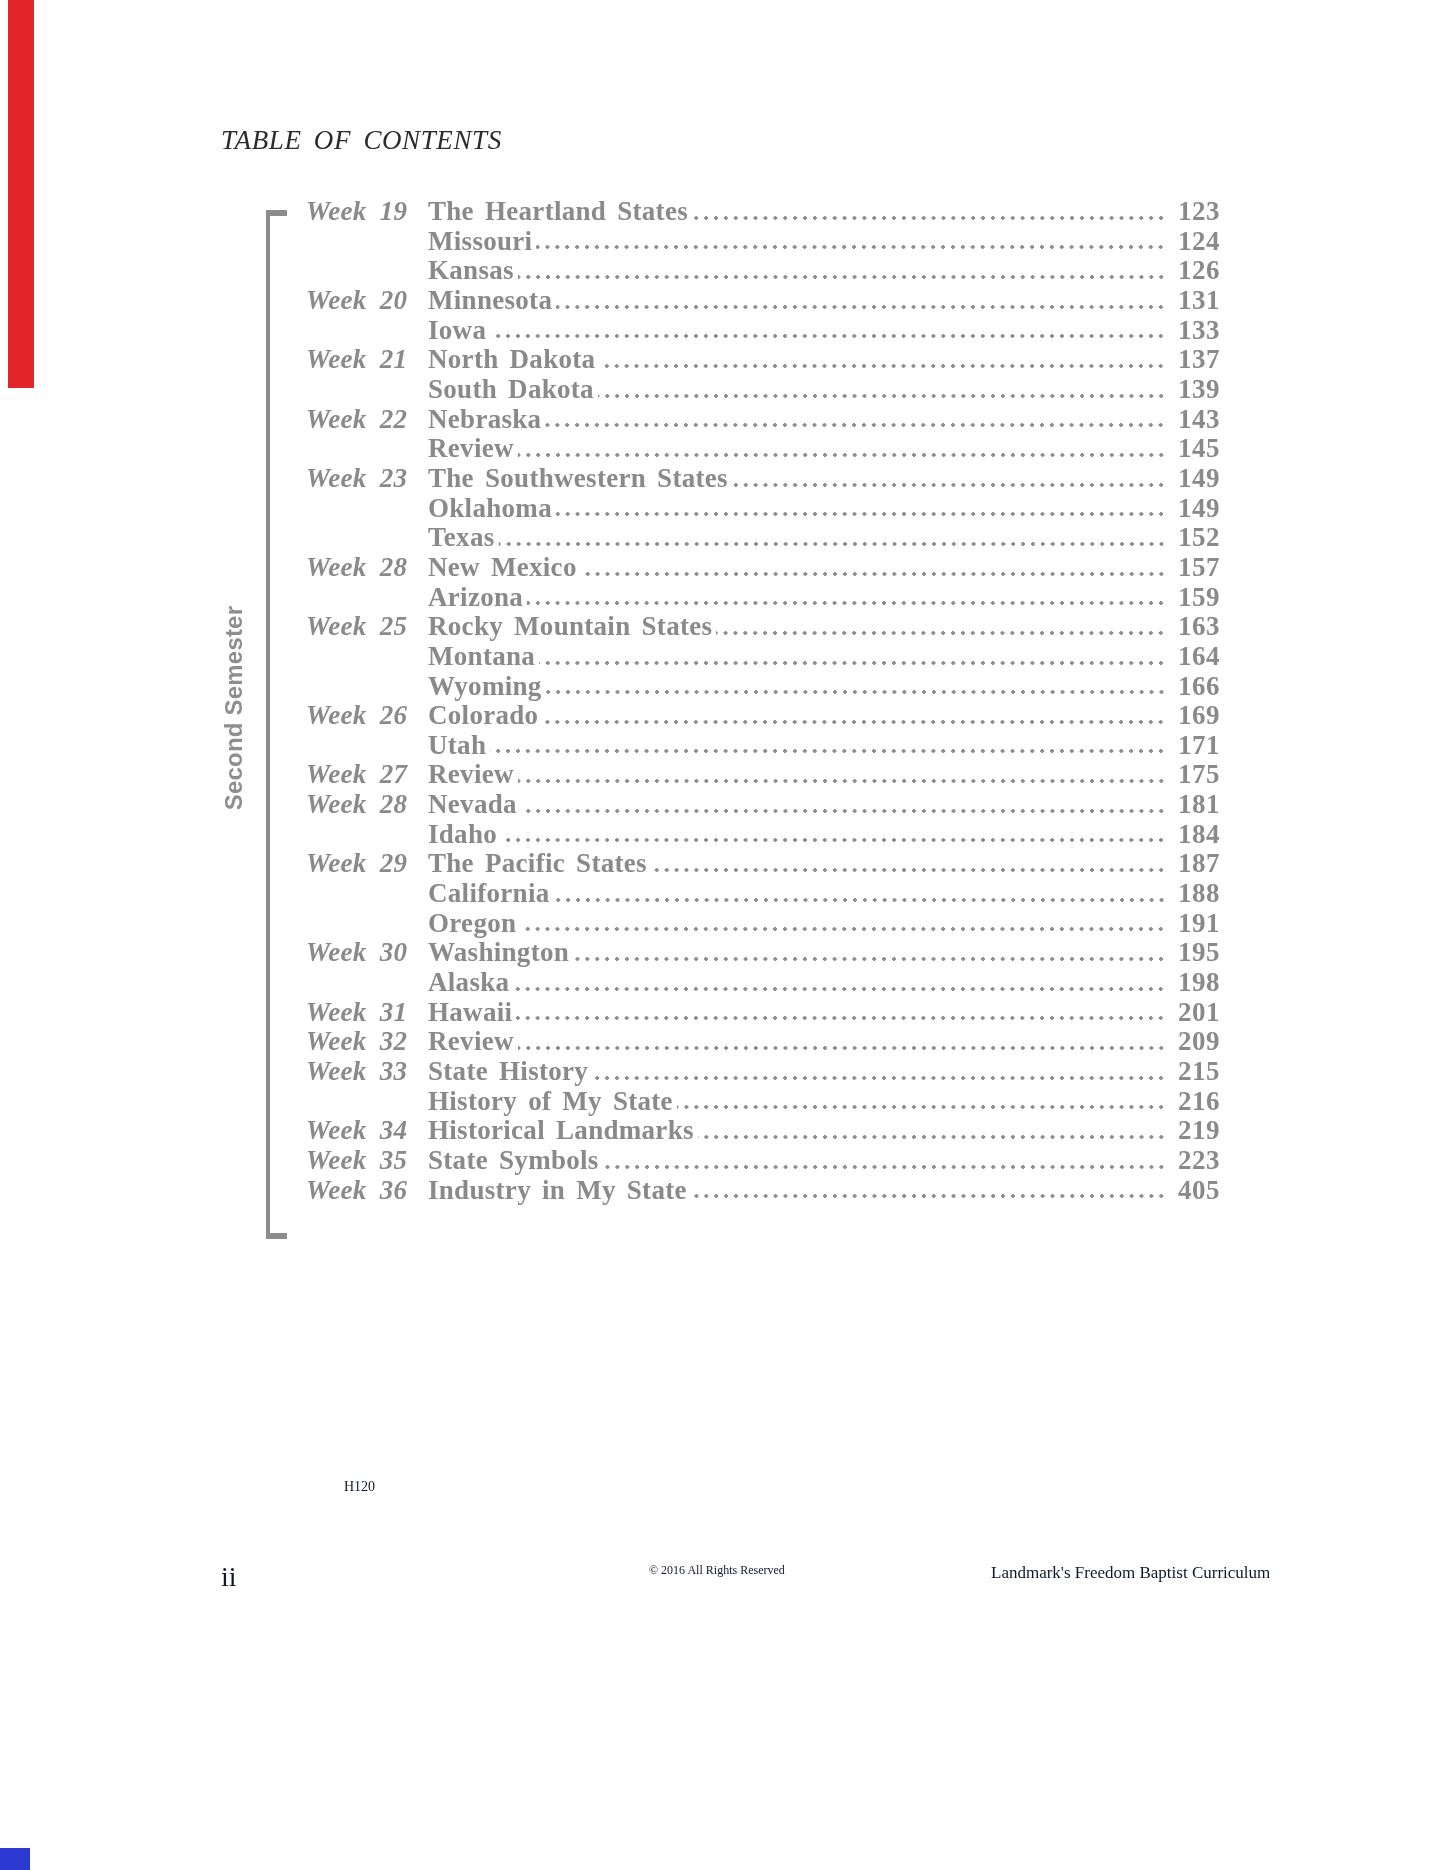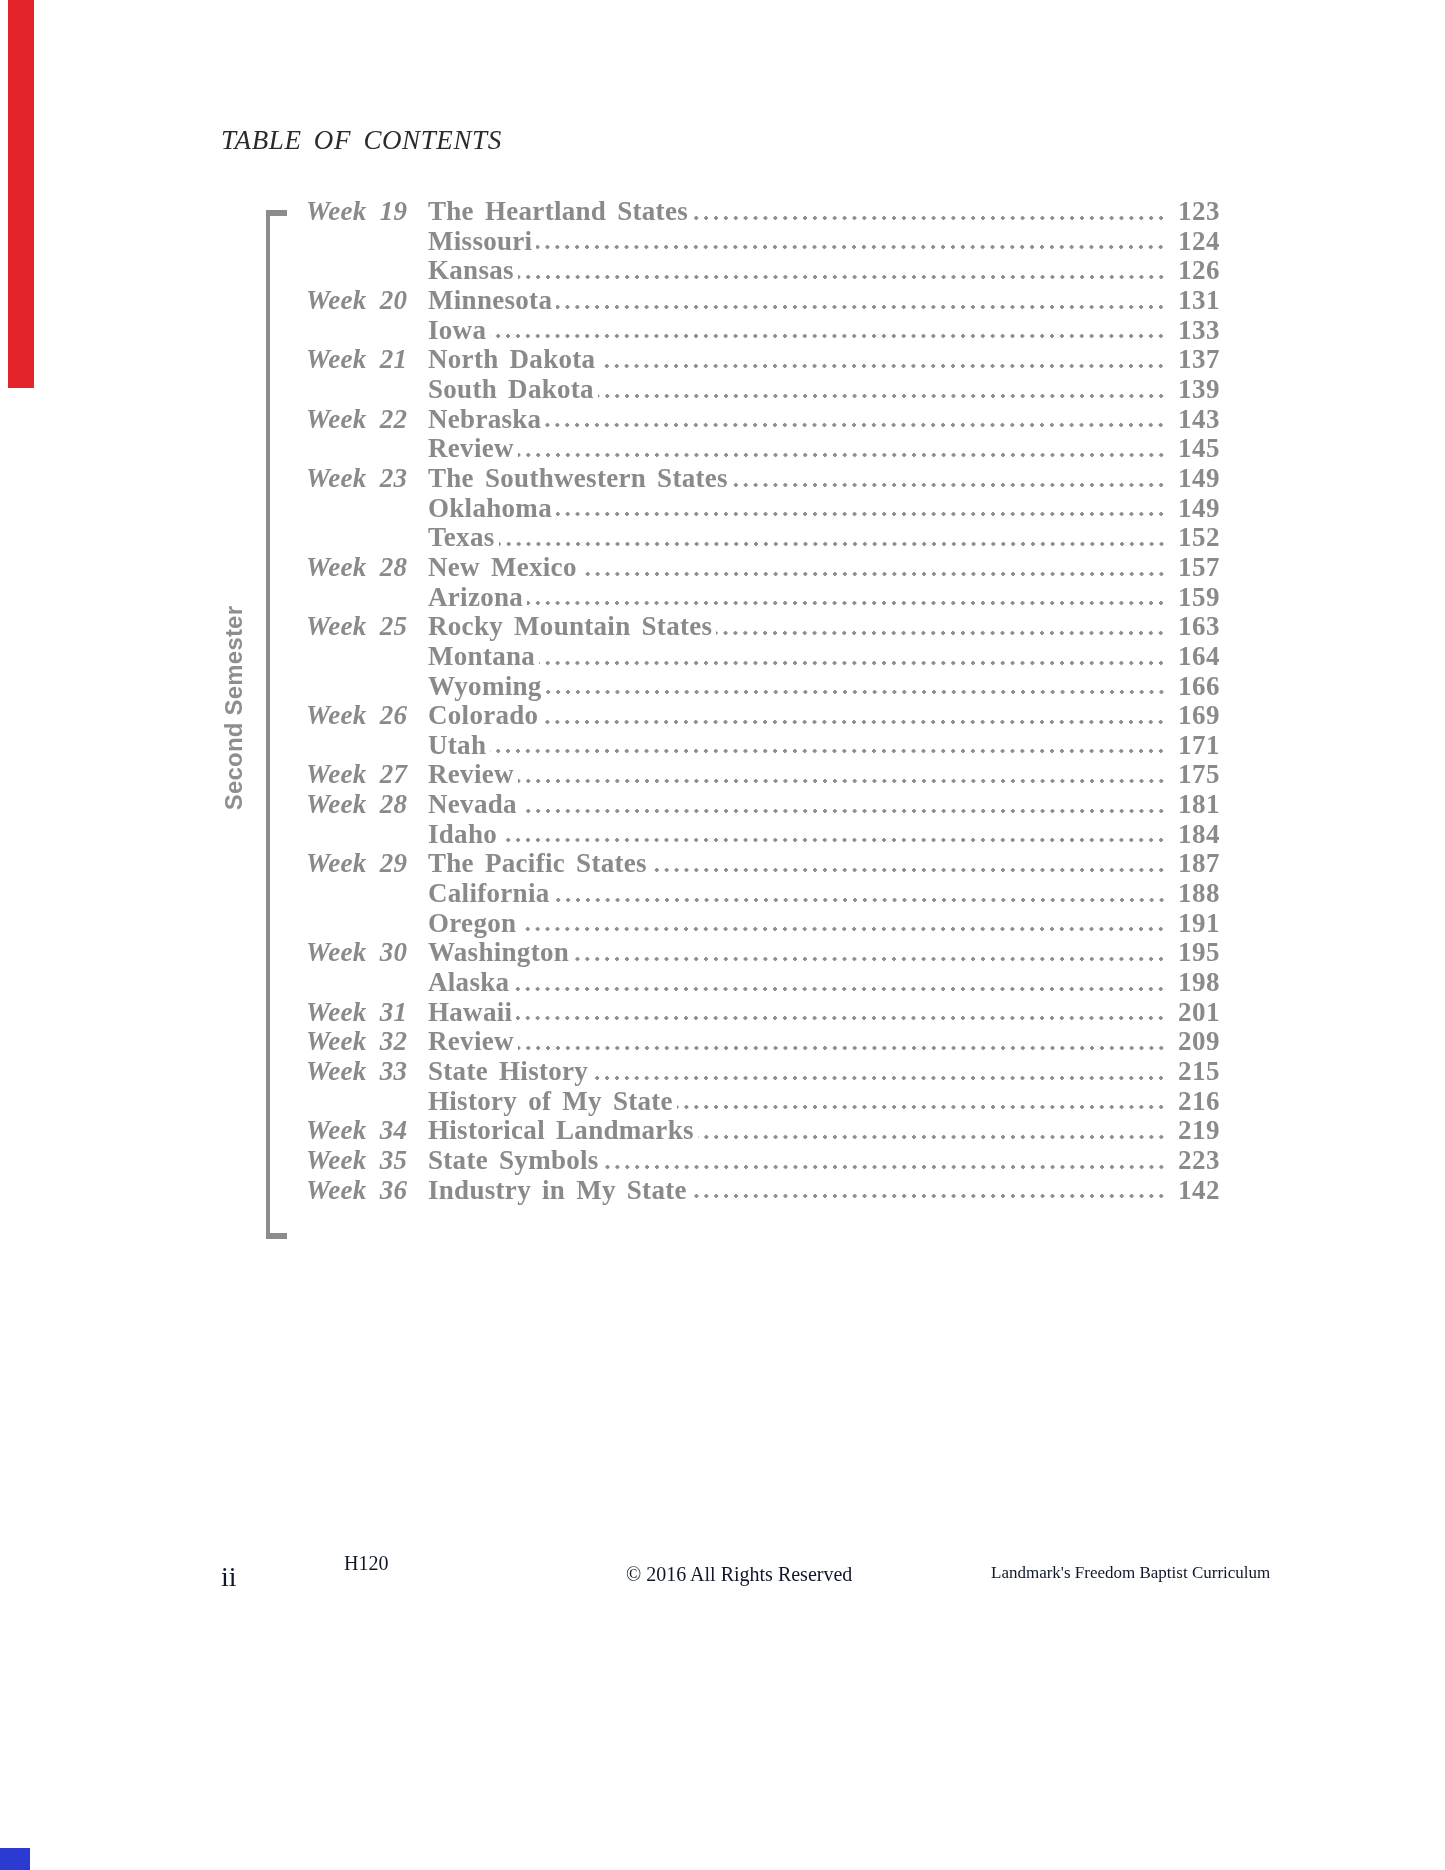--- a/index.html
+++ b/index.html
@@ -337,7 +337,7 @@
       <span class="week-label">Week 36</span>
       <span class="entry-title">Industry in My State</span>
       <span class="dot-leader"></span>
-      <span class="page-num">142</span>
+      <span class="page-num">405</span>
     </div>
   </div>
 

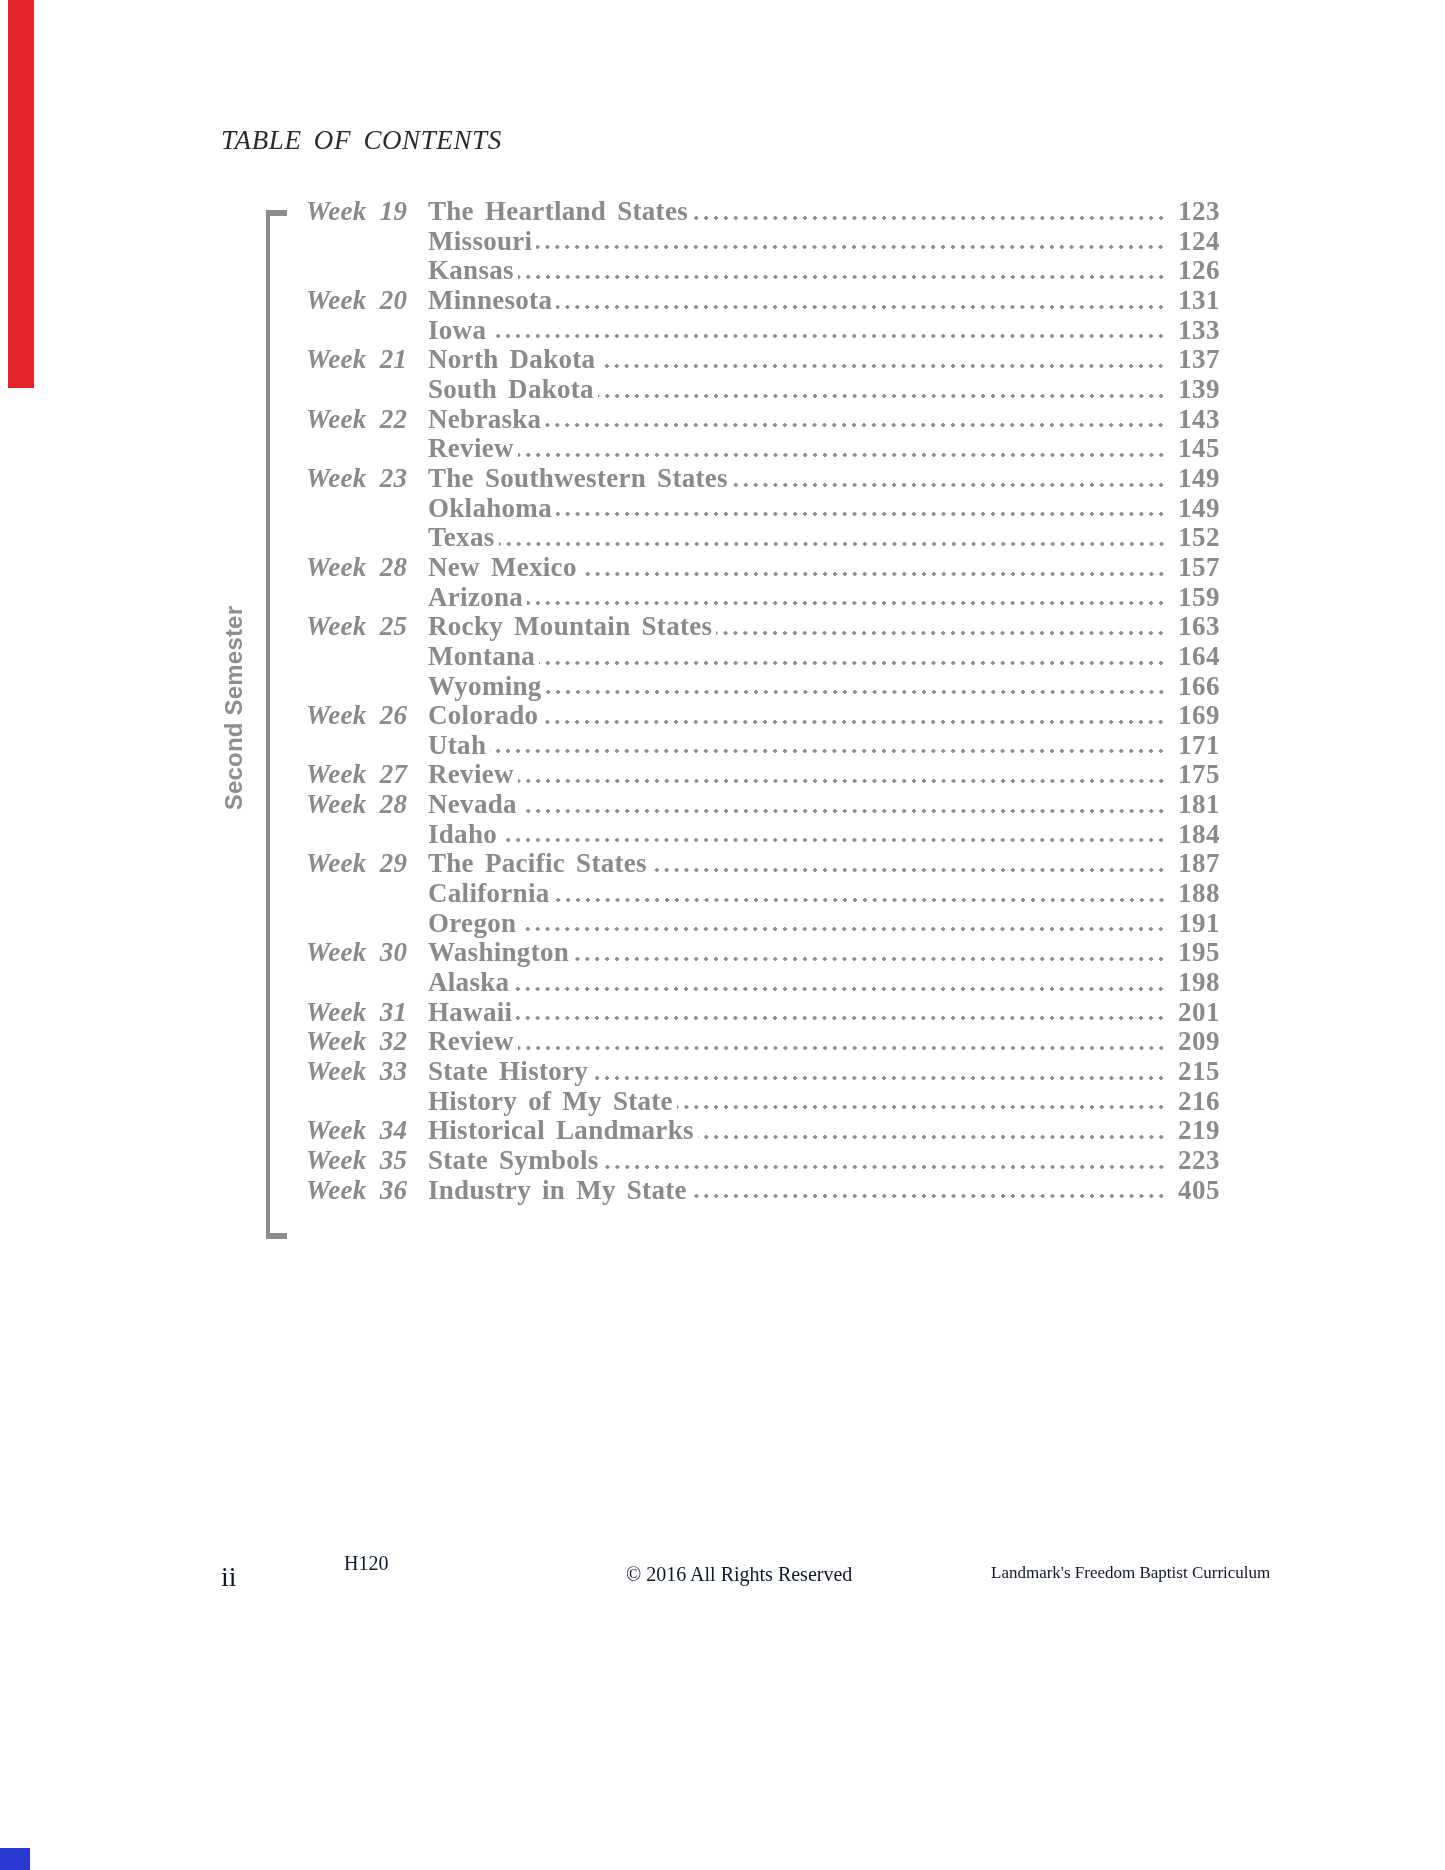--- a/index.html
+++ b/index.html
@@ -80,7 +80,7 @@
   
   .footer-item{position:absolute;line-height:1;color:#0f172a;white-space:nowrap;}
   .folio{left:221px;top:1563px;font-size:28px;}
-  .course-code{left:344px;top:1553px;font-size:20px;}
+  .course-code{left:344px;top:1480px;font-size:14px;}
   .copyright{left:626px;top:1564px;font-size:20px;}
   .publisher{left:991px;top:1564px;font-size:17px;}
 </style>

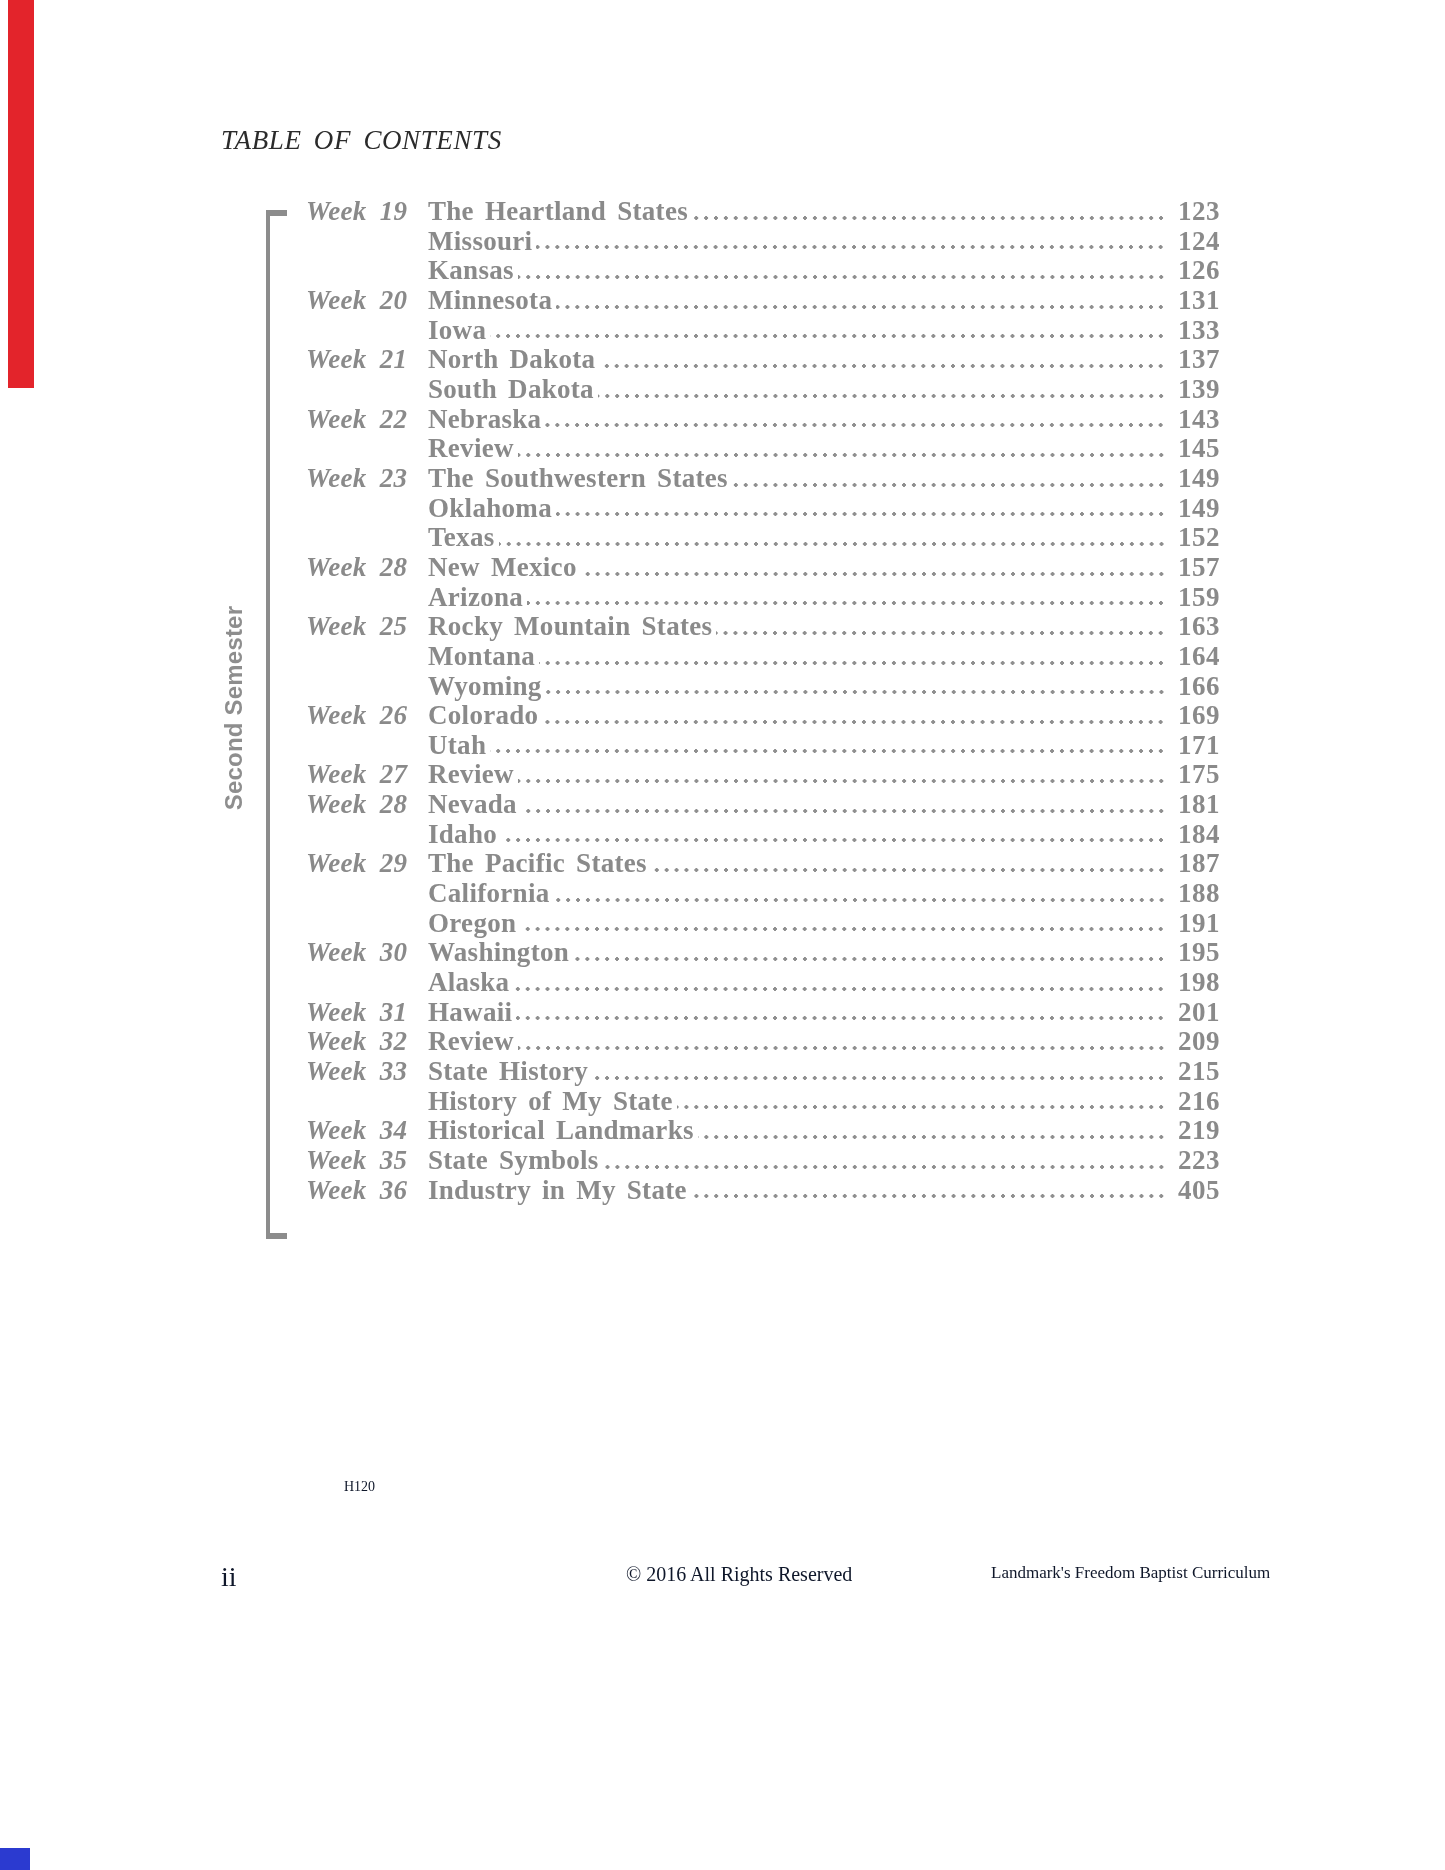--- a/index.html
+++ b/index.html
@@ -81,7 +81,7 @@
   .footer-item{position:absolute;line-height:1;color:#0f172a;white-space:nowrap;}
   .folio{left:221px;top:1563px;font-size:28px;}
   .course-code{left:344px;top:1480px;font-size:14px;}
-  .copyright{left:626px;top:1564px;font-size:20px;}
+  .copyright{left:649px;top:1564px;font-size:12px;}
   .publisher{left:991px;top:1564px;font-size:17px;}
 </style>
 </head>

